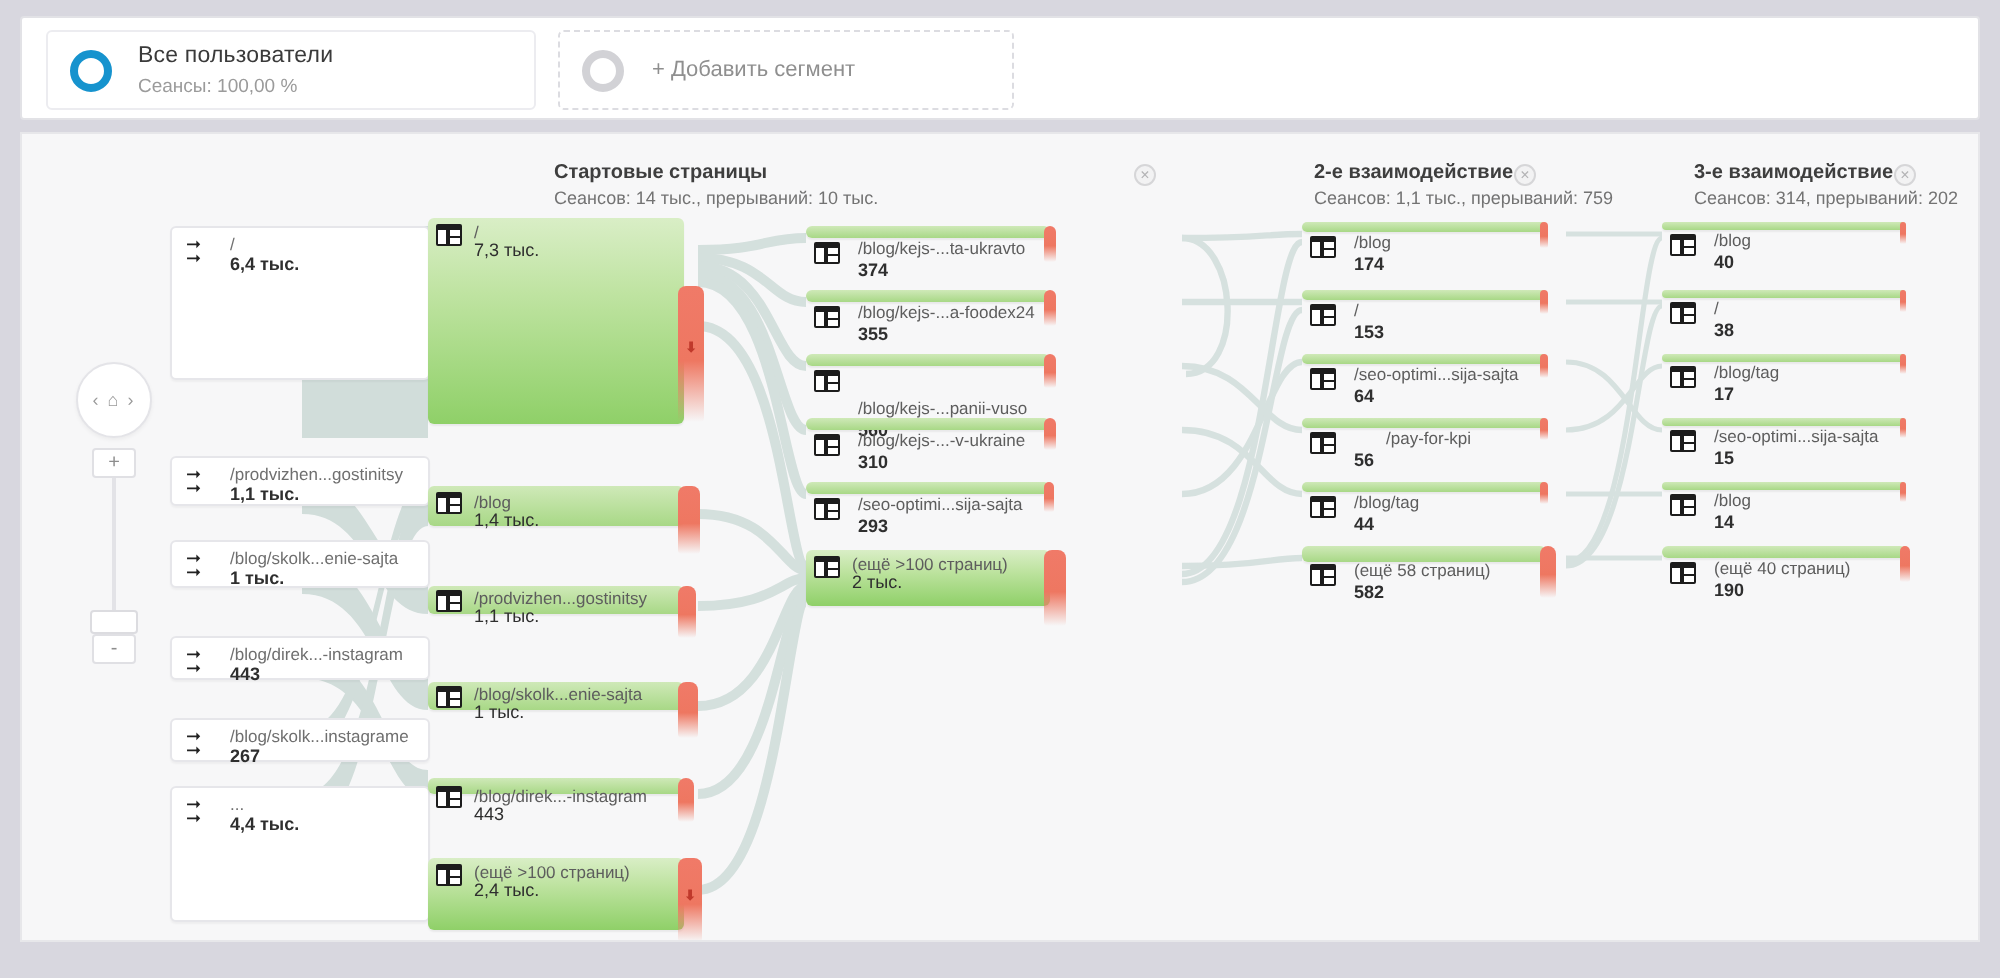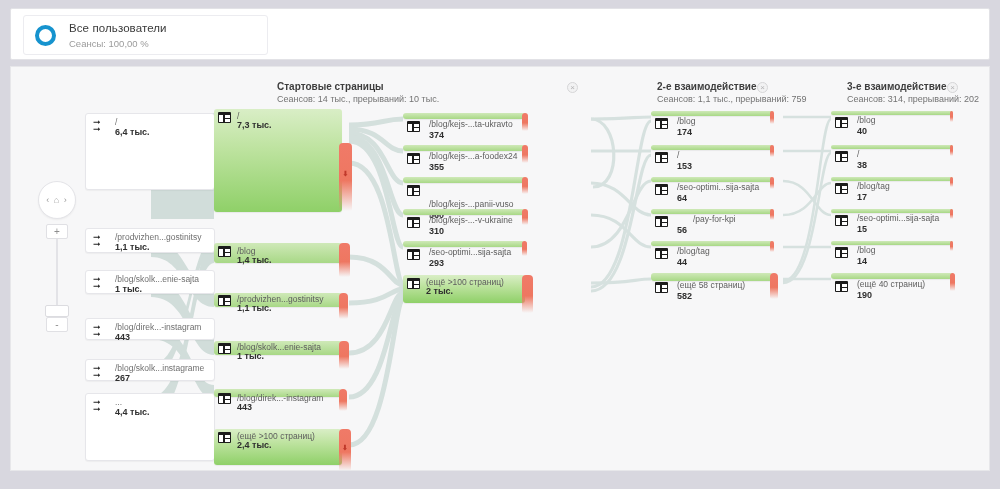--- a/index.html
+++ b/index.html
@@ -128,6 +128,10 @@
       <div class="seg-ring"></div>
       <div class="seg-title">Все пользователи</div>
       <div class="seg-sub">Сеансы: 100,00 %</div>
+    </div>
+    <div class="seg seg-add">
+      <div class="seg-ring grey"></div>
+      <div class="seg-add-label">+ Добавить сегмент</div>
     </div>
   </div>
 

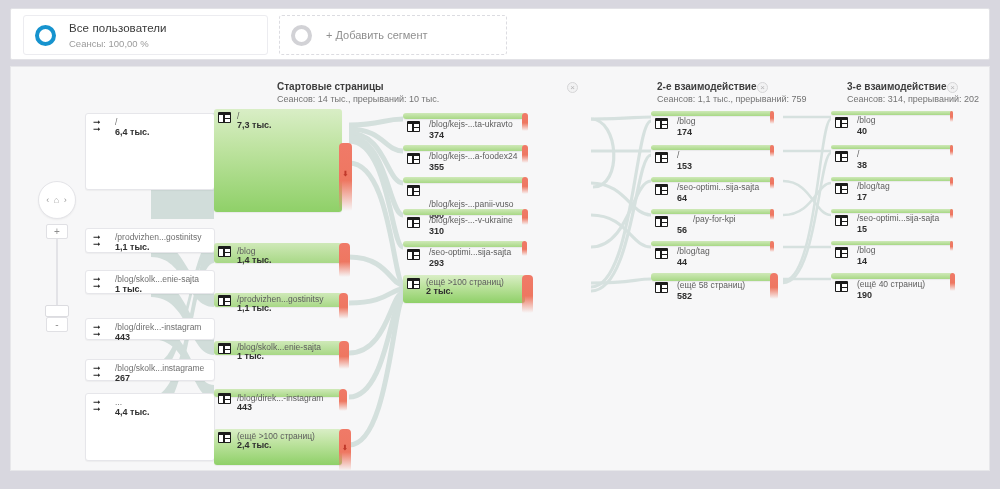--- a/index.html
+++ b/index.html
@@ -101,7 +101,7 @@
   }
   .node-g.thin{background:linear-gradient(180deg,#cfe9b8 0%,#a8d886 100%);}
   .node-g .lbl{position:absolute;left:23px;top:2px;font-size:8.5px;color:#5d5d5d;white-space:nowrap;}
-  .node-g .val{position:absolute;left:23px;top:11px;font-size:9px;font-weight:bold;color:#2f2f2f;white-space:nowrap;}
+  .node-g .val{position:absolute;left:23px;top:11px;font-size:9px;font-weight:normal;color:#2f2f2f;white-space:nowrap;}
   .node-lab{position:absolute;pointer-events:none;}
   .node-lab .lbl{font-size:8.5px;color:#5d5d5d;white-space:nowrap;}
   .node-lab .val{font-size:9px;font-weight:bold;color:#2f2f2f;white-space:nowrap;margin-top:1px;}

